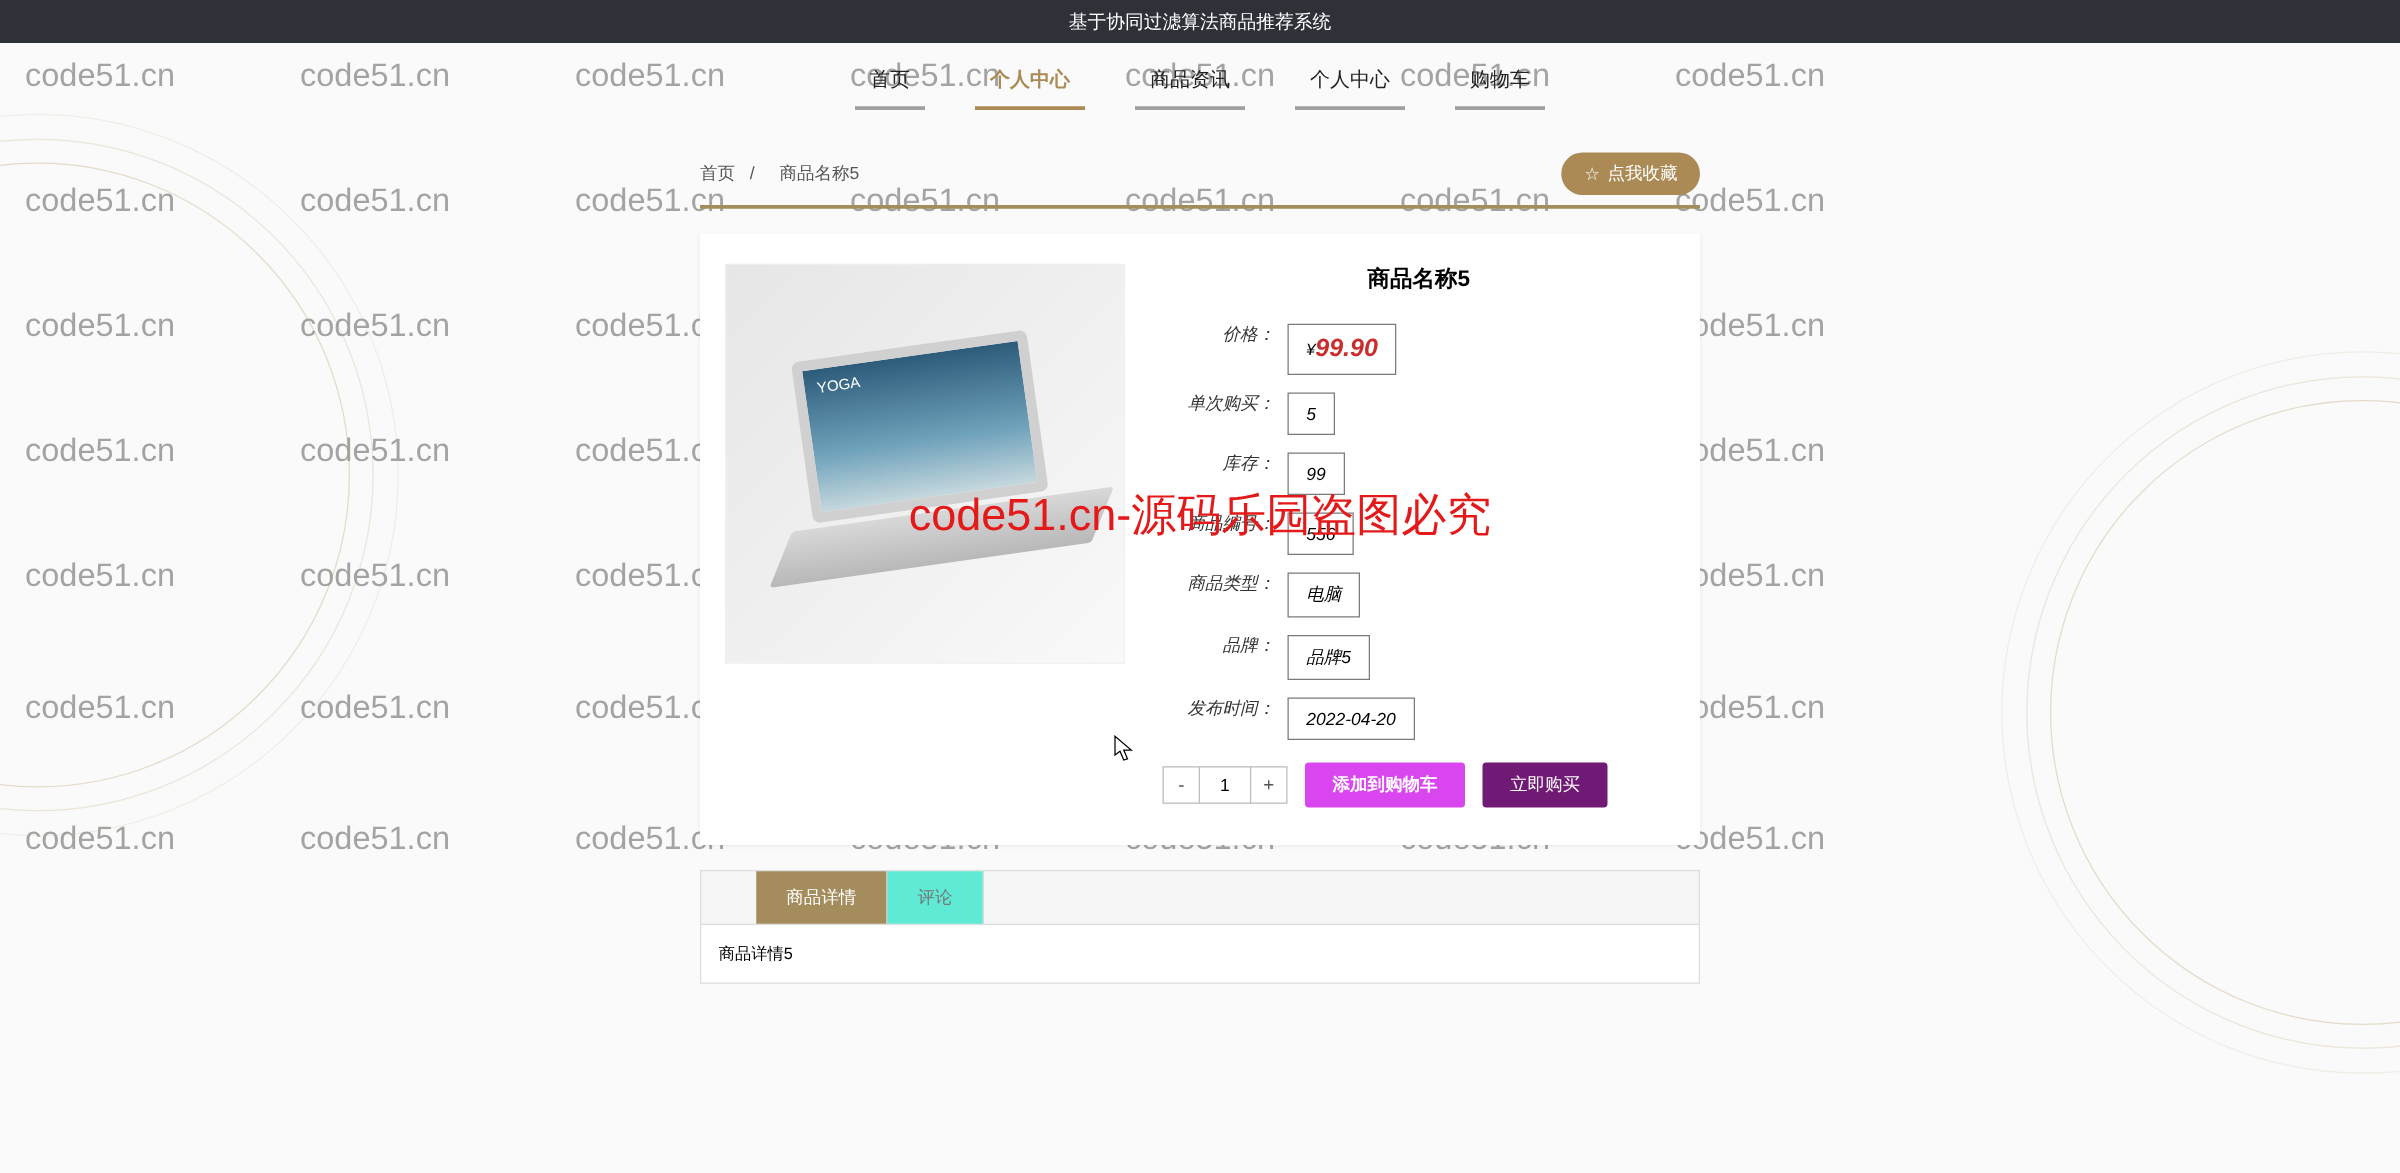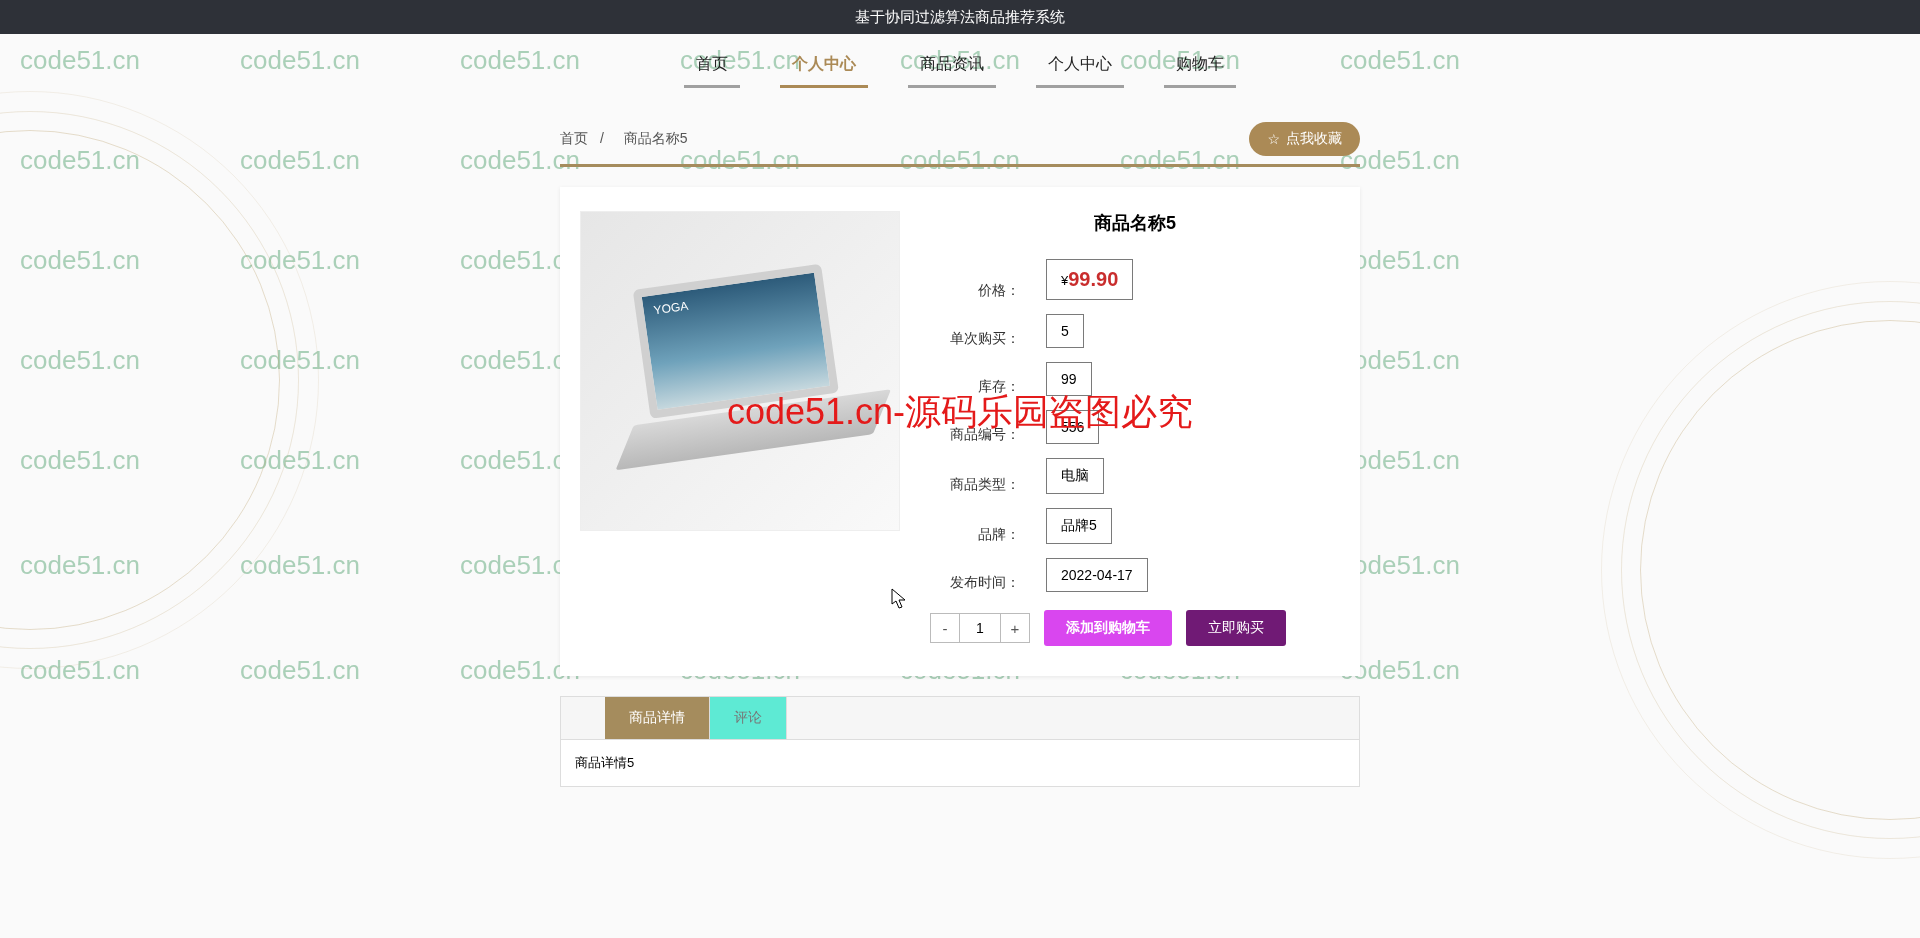--- a/index.html
+++ b/index.html
@@ -14,7 +14,7 @@
       z-index: 0; pointer-events: none;
     }
     .wm {
-      position: absolute; color: #15803d; font-size: 26px; opacity: 0.35; font-family: Arial;
+      position: absolute; color: #000000; font-size: 26px; opacity: 0.35; font-family: Arial;
     }
     .top-bar {
       height: 34px; background: #2e3138; color: #fff;

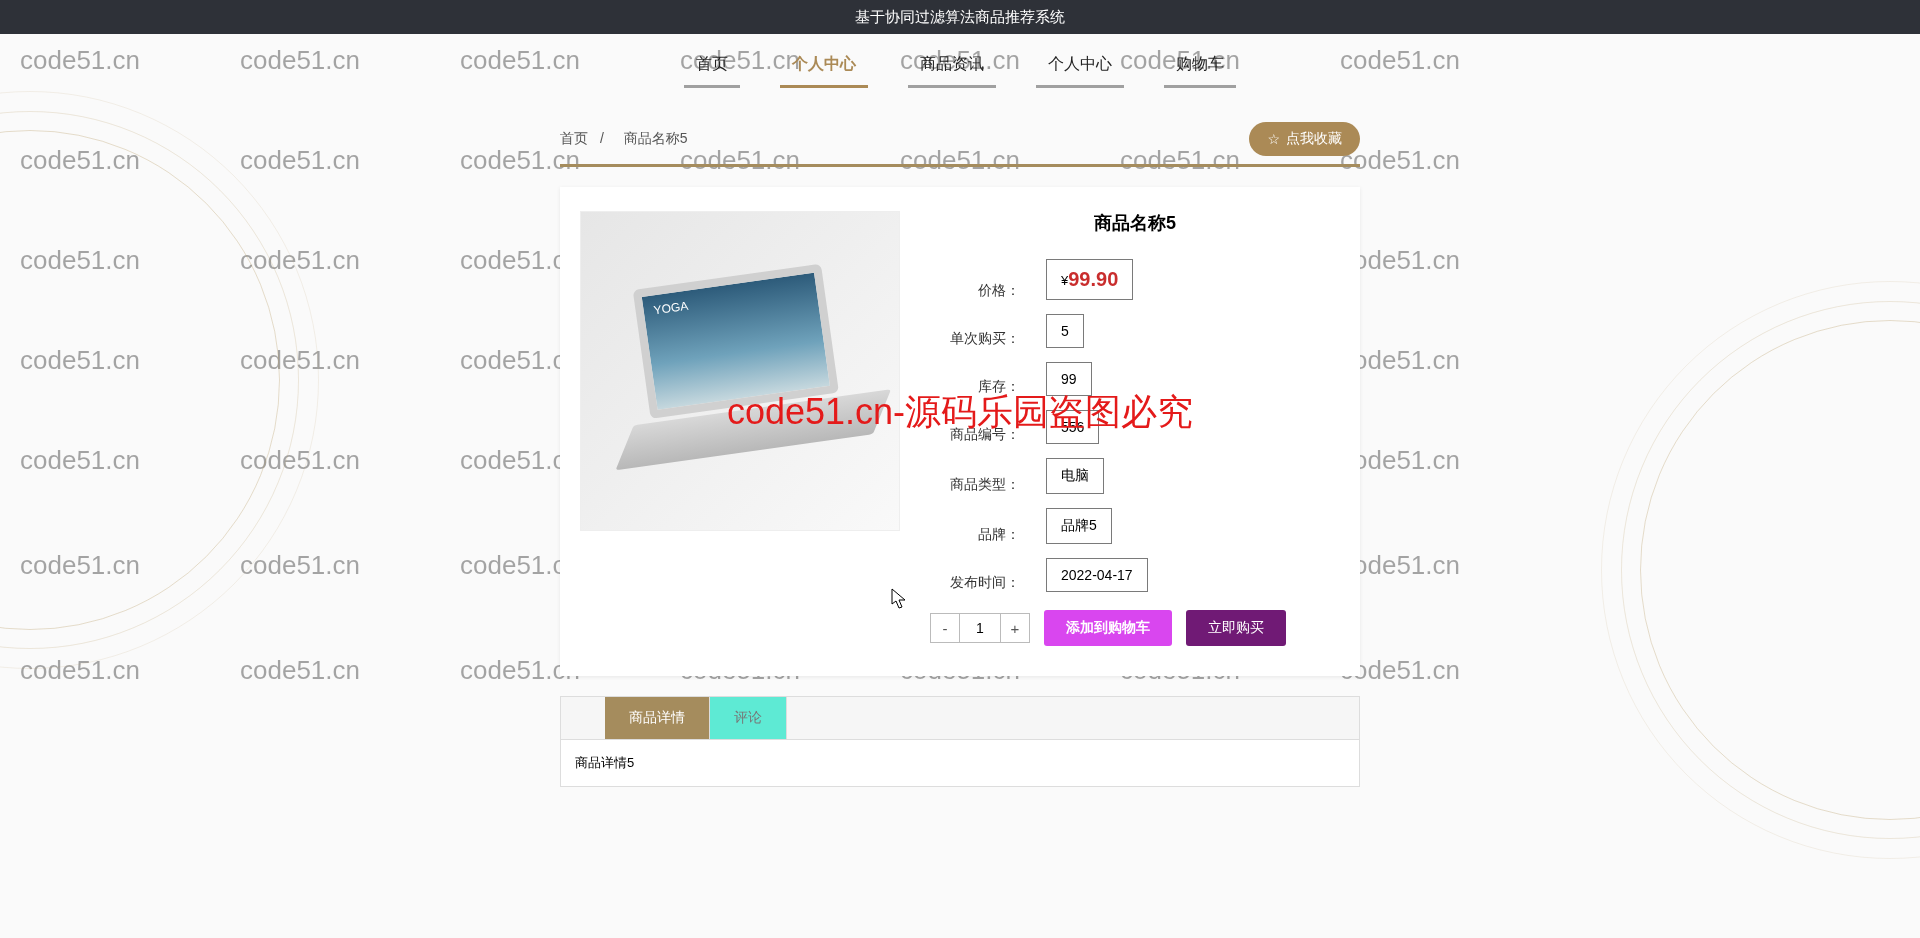--- a/index.html
+++ b/index.html
@@ -74,8 +74,9 @@
     .info { flex: 1; }
     .info h2 { text-align: center; font-size: 18px; font-weight: bold; margin-bottom: 24px; }
     .field {
-      display: flex; align-items: flex-end; margin-bottom: 14px; gap: 26px;
+      display: flex; align-items: flex-start; margin-bottom: 14px; gap: 10px;
       justify-content: flex-start;
+      font-style: italic;
     }
     .field-label { width: 90px; text-align: right; font-size: 14px; color: #333; }
     .field-value {

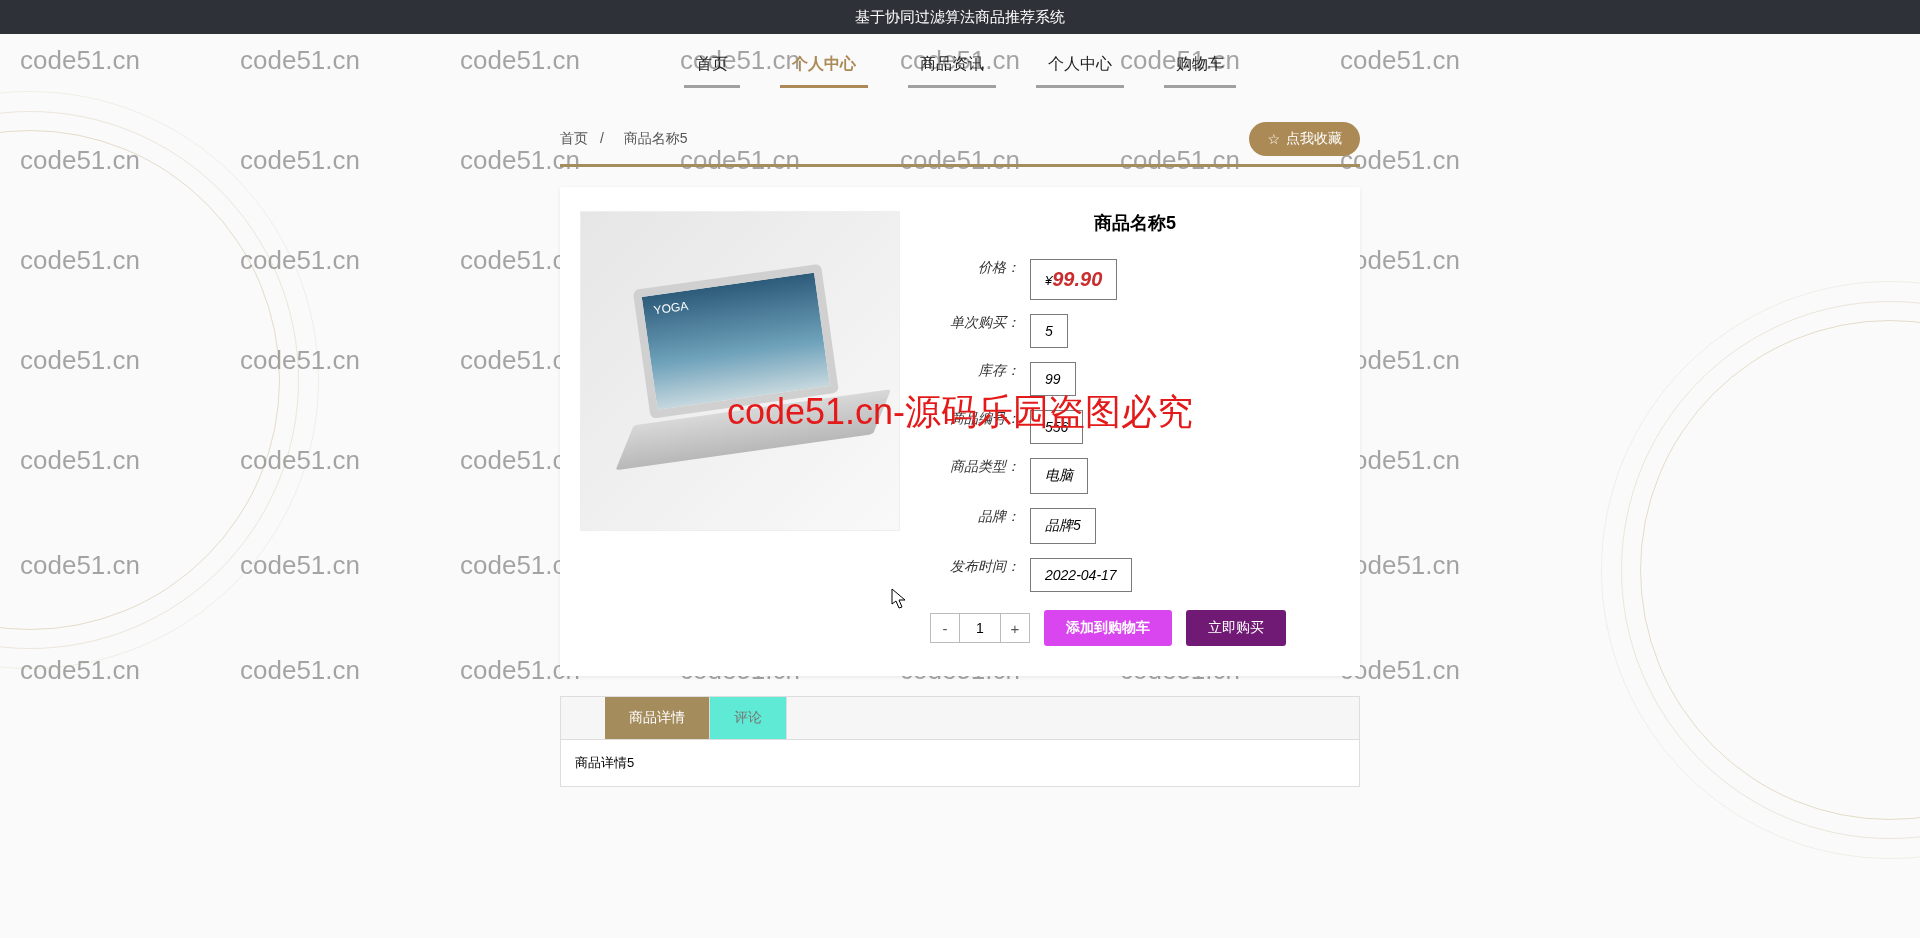--- a/index.html
+++ b/index.html
@@ -244,7 +244,7 @@
           </div>
           <div class="field">
             <div class="field-label">发布时间：</div>
-            <div class="field-value">2022-04-17</div>
+            <div class="field-value">2022-04-20</div>
           </div>
         </div>
       <div class="actions">

